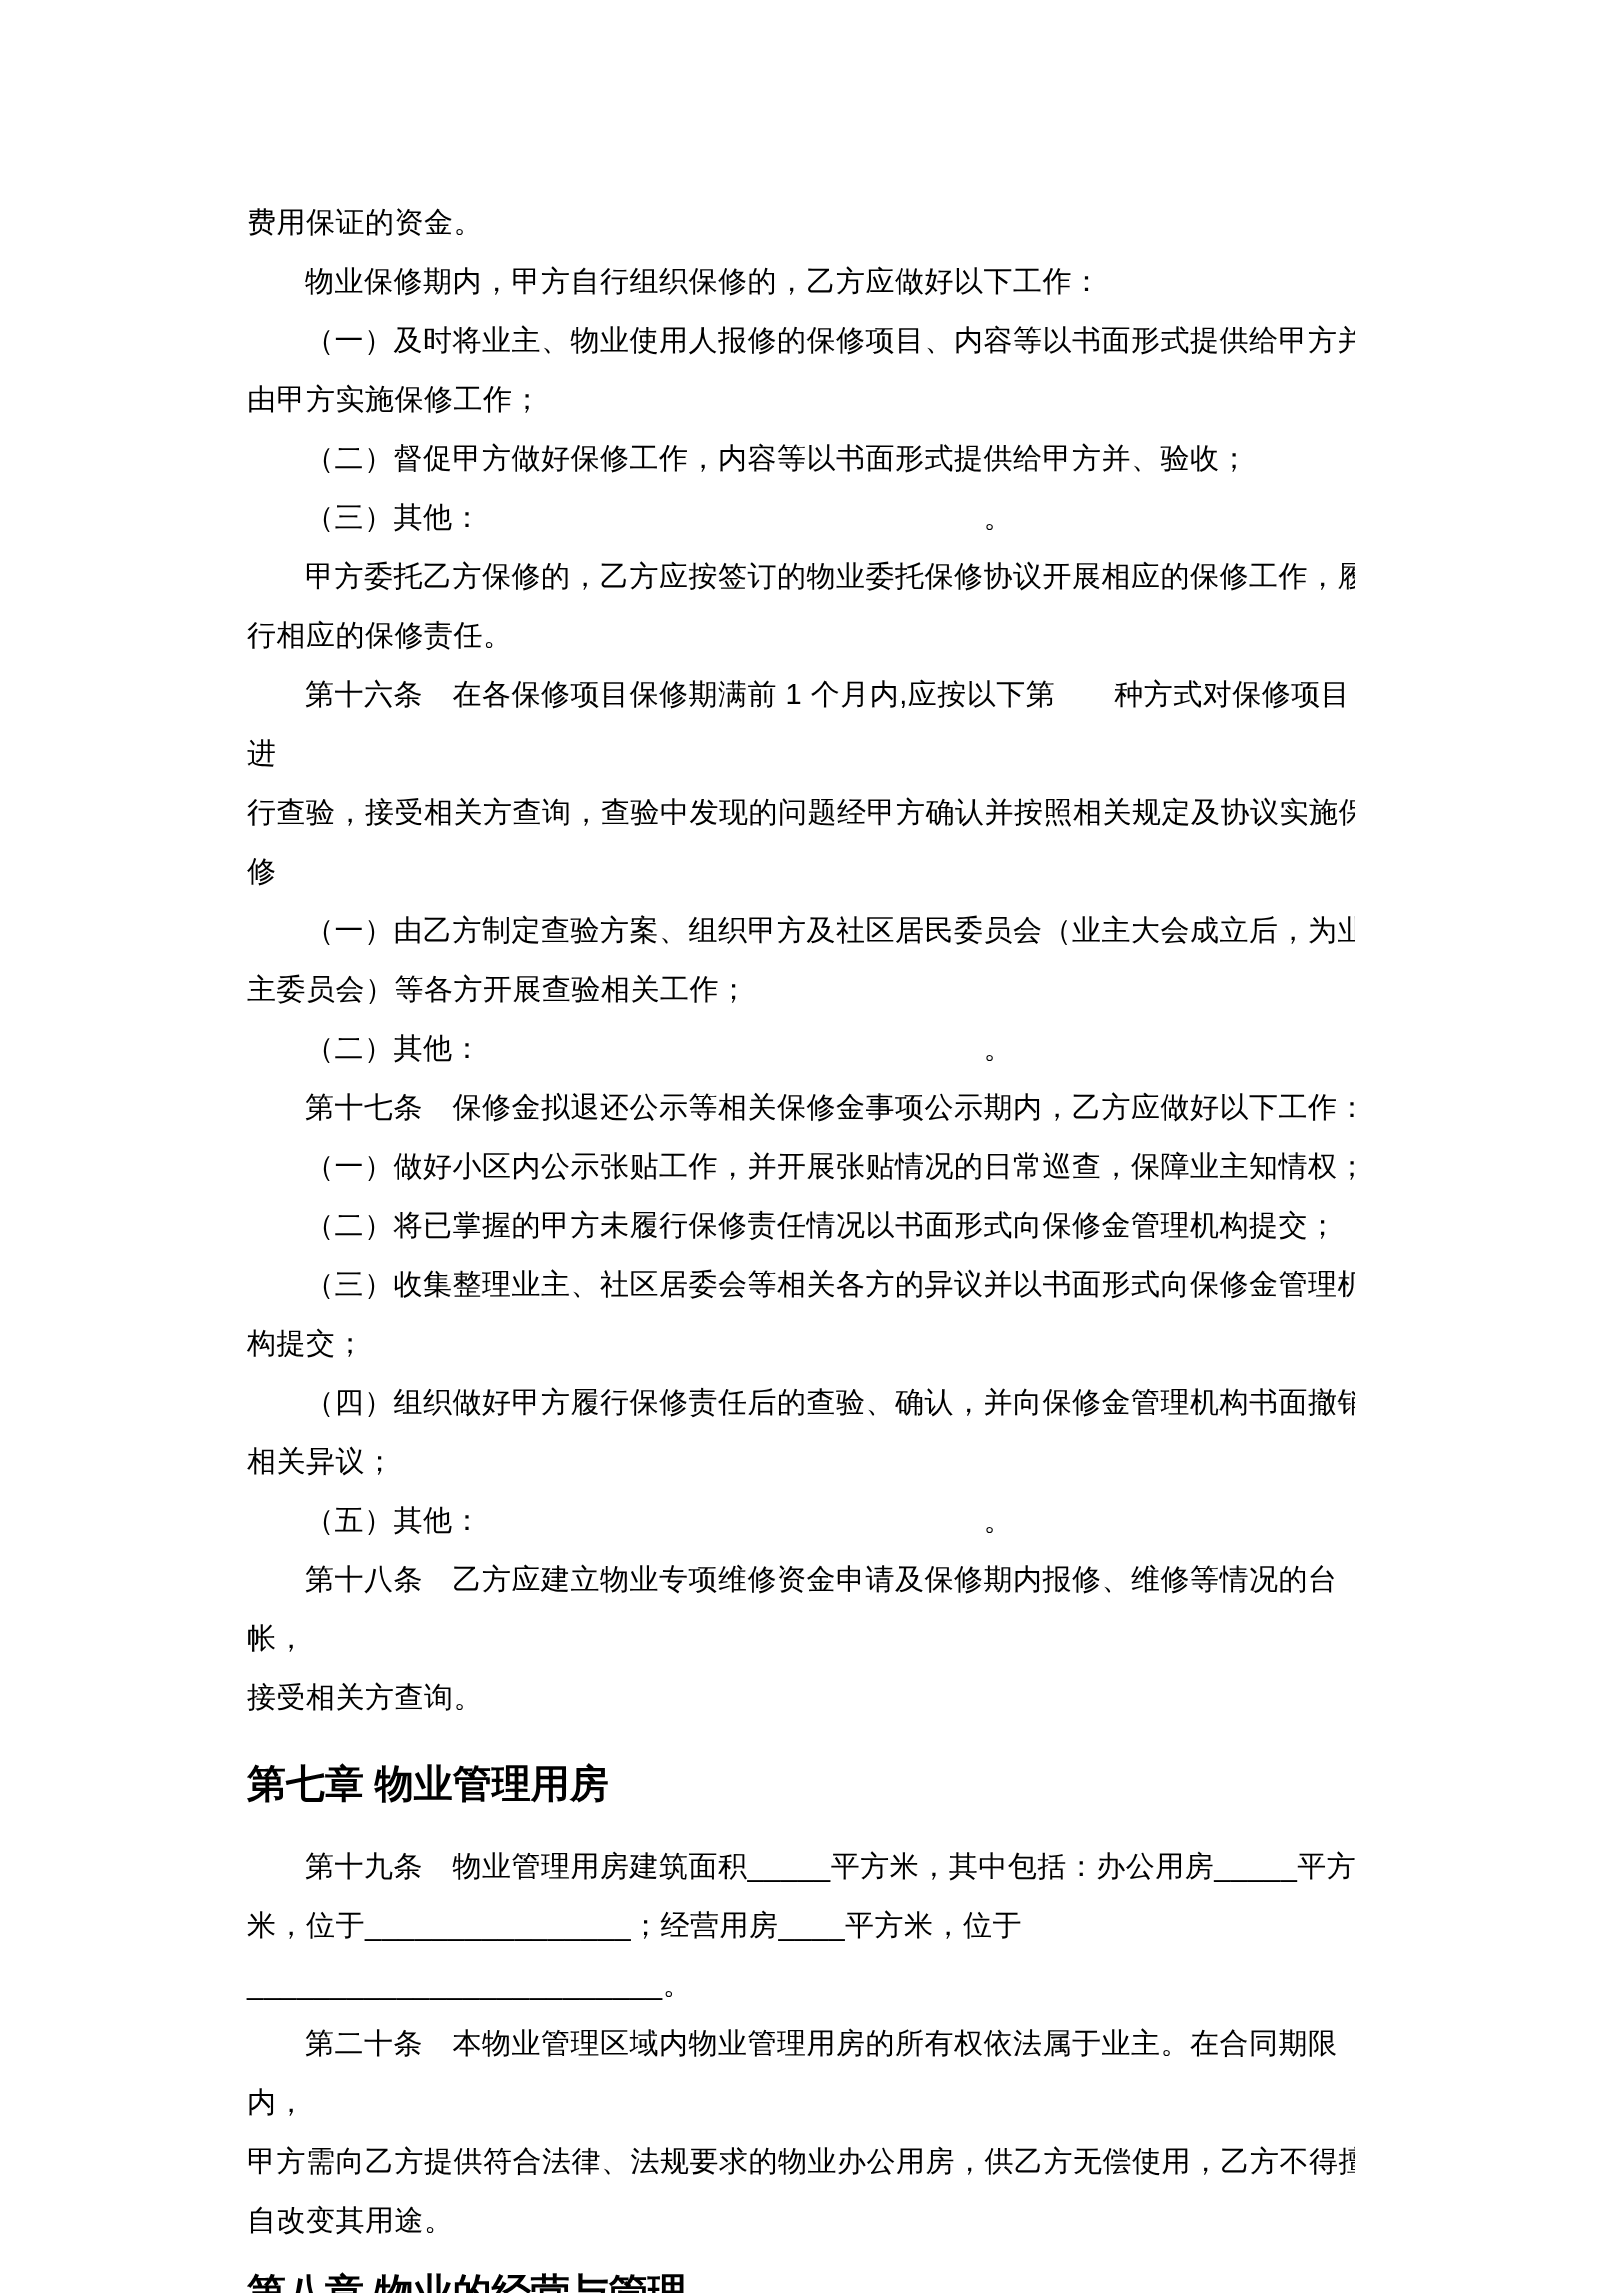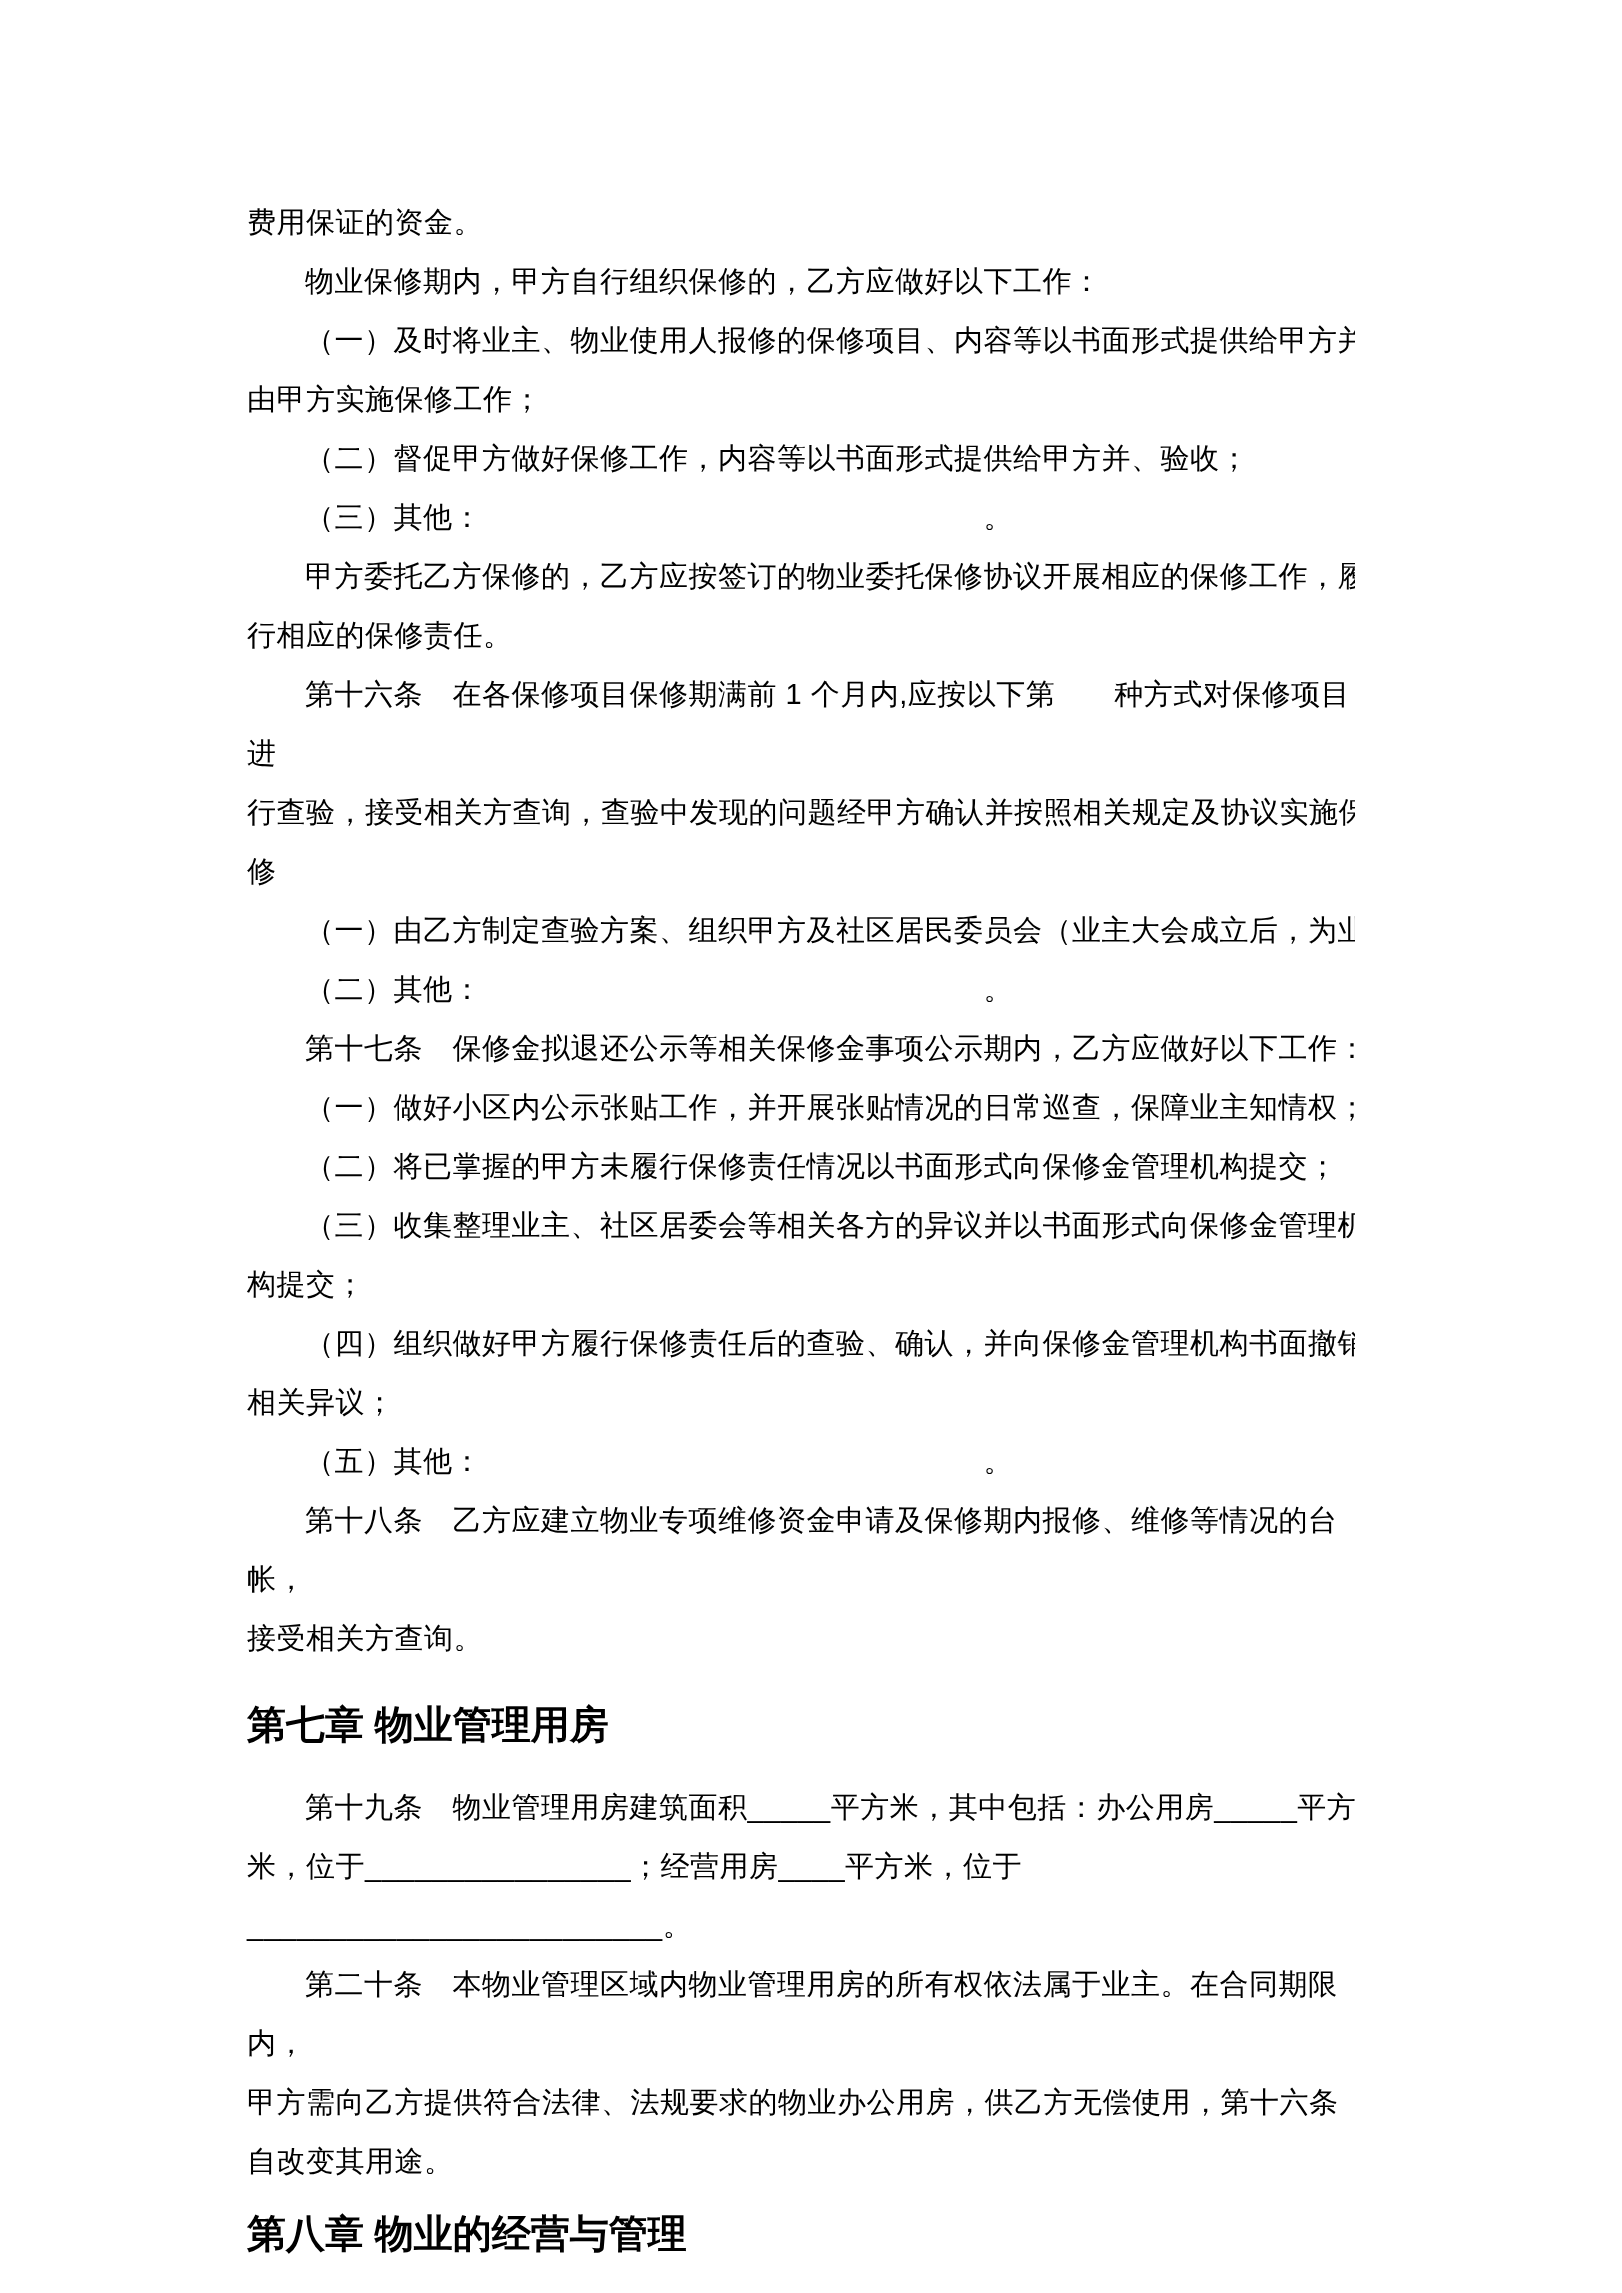--- a/index.html
+++ b/index.html
@@ -61,6 +61,7 @@
       <div class="bline indent-first">第十六条　在各保修项目保修期满前 1 个月内,应按以下第　　种方式对保修项目进</div>
       <div class="bline">行查验，接受相关方查询，查验中发现的问题经甲方确认并按照相关规定及协议实施保修</div>
       <div class="bline indent-first">（一）由乙方制定查验方案、组织甲方及社区居民委员会（业主大会成立后，为业</div>
+      <div class="bline">主委员会）等各方开展查验相关工作；</div>
       <div class="bline indent-first">（二）其他：　　　　　　　　　　　　　　　　　。</div>
       <div class="bline indent-first">第十七条　保修金拟退还公示等相关保修金事项公示期内，乙方应做好以下工作：</div>
       <div class="bline indent-first">（一）做好小区内公示张贴工作，并开展张贴情况的日常巡查，保障业主知情权；</div>

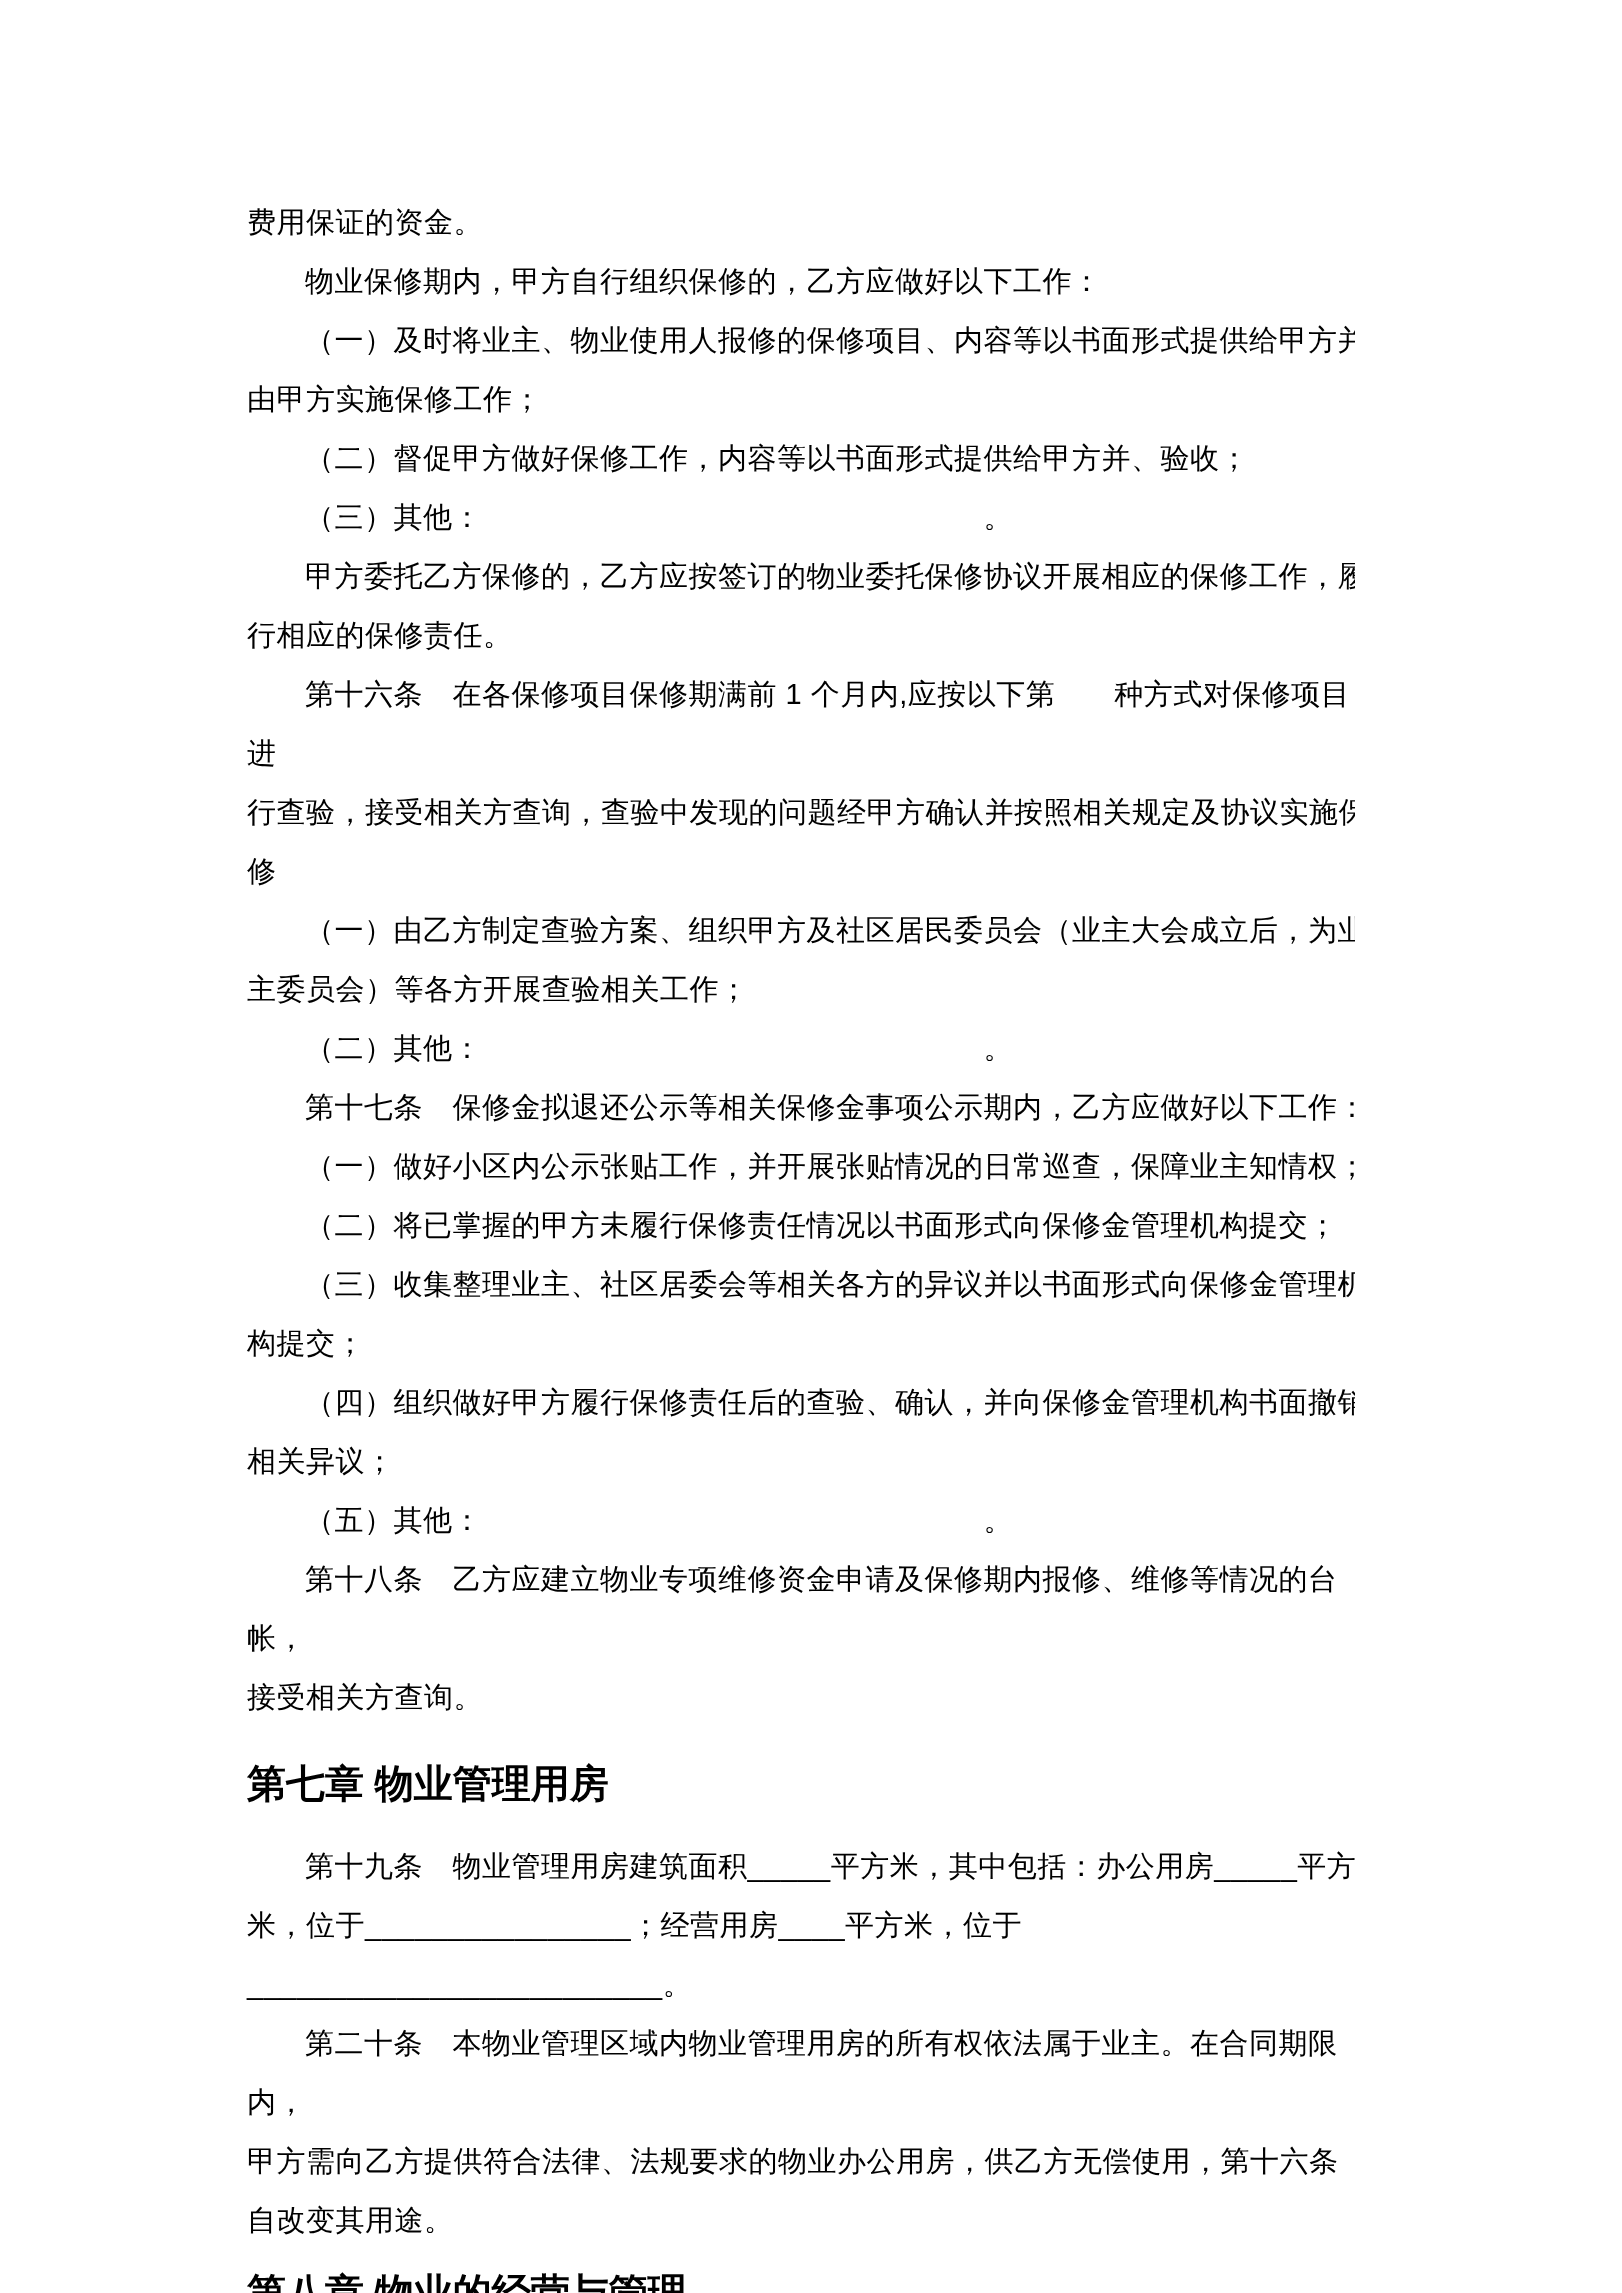--- a/index.html
+++ b/index.html
@@ -77,7 +77,7 @@
       <div class="bline indent-first">第十九条　物业管理用房建筑面积_____平方米，其中包括：办公用房_____平方</div>
       <div class="bline">米，位于________________；经营用房____平方米，位于_________________________。</div>
       <div class="bline indent-first">第二十条　本物业管理区域内物业管理用房的所有权依法属于业主。在合同期限内，</div>
-      <div class="bline">甲方需向乙方提供符合法律、法规要求的物业办公用房，供乙方无偿使用，第十六条</div>
+      <div class="bline">甲方需向乙方提供符合法律、法规要求的物业办公用房，供乙方无偿使用，乙方不得擅</div>
       <div class="bline">自改变其用途。</div>
       <div class="chapter-heading ch8">第八章 物业的经营与管理</div>
     </div>

